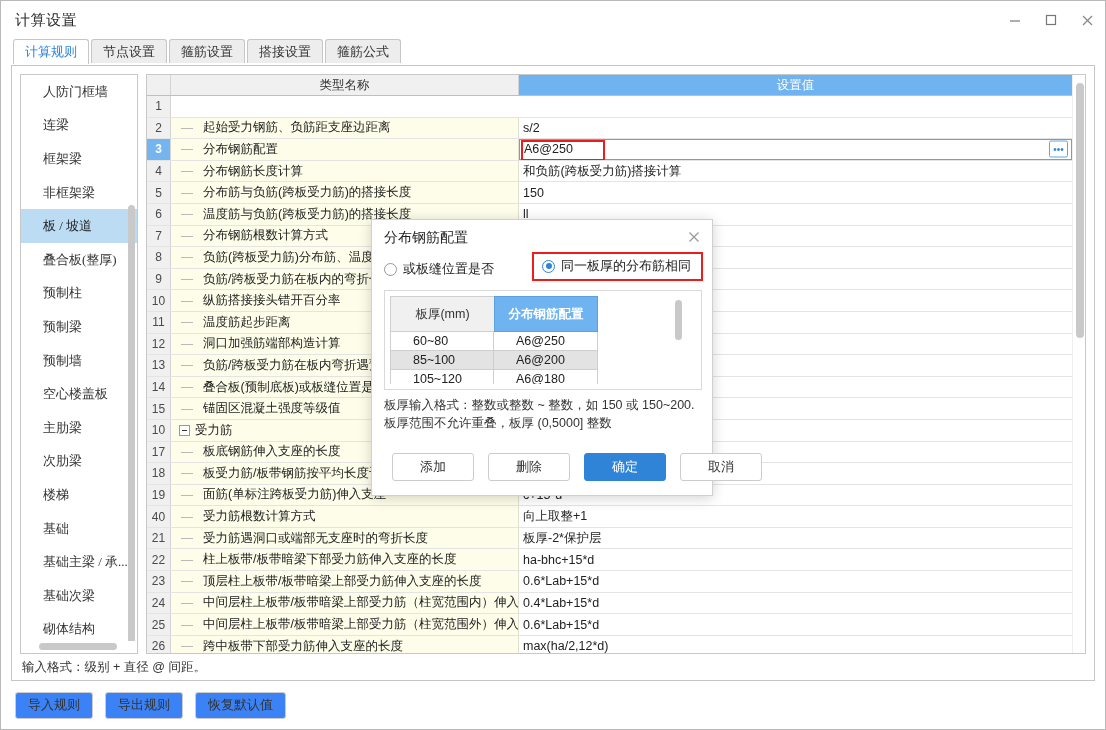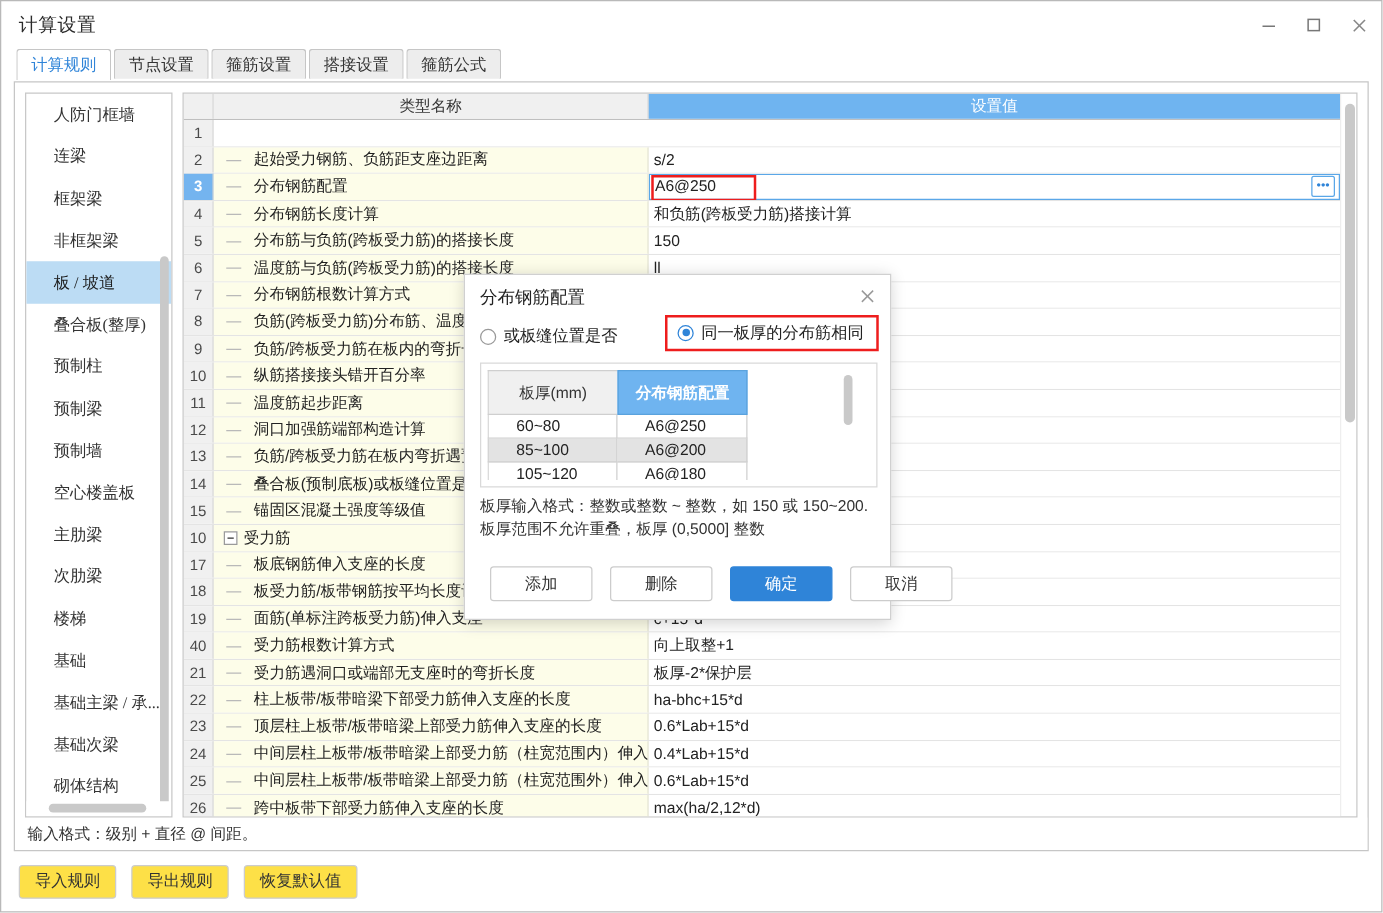--- a/index.html
+++ b/index.html
@@ -283,7 +283,7 @@
     padding: 0 12px;
     border: 1px solid #cccccc;
     border-radius: 3px;
-    background: #fde047;
+    background: #3b82f6;
     font-size: 13px;
     color: #333;
     display: flex; align-items: center; justify-content: center;

